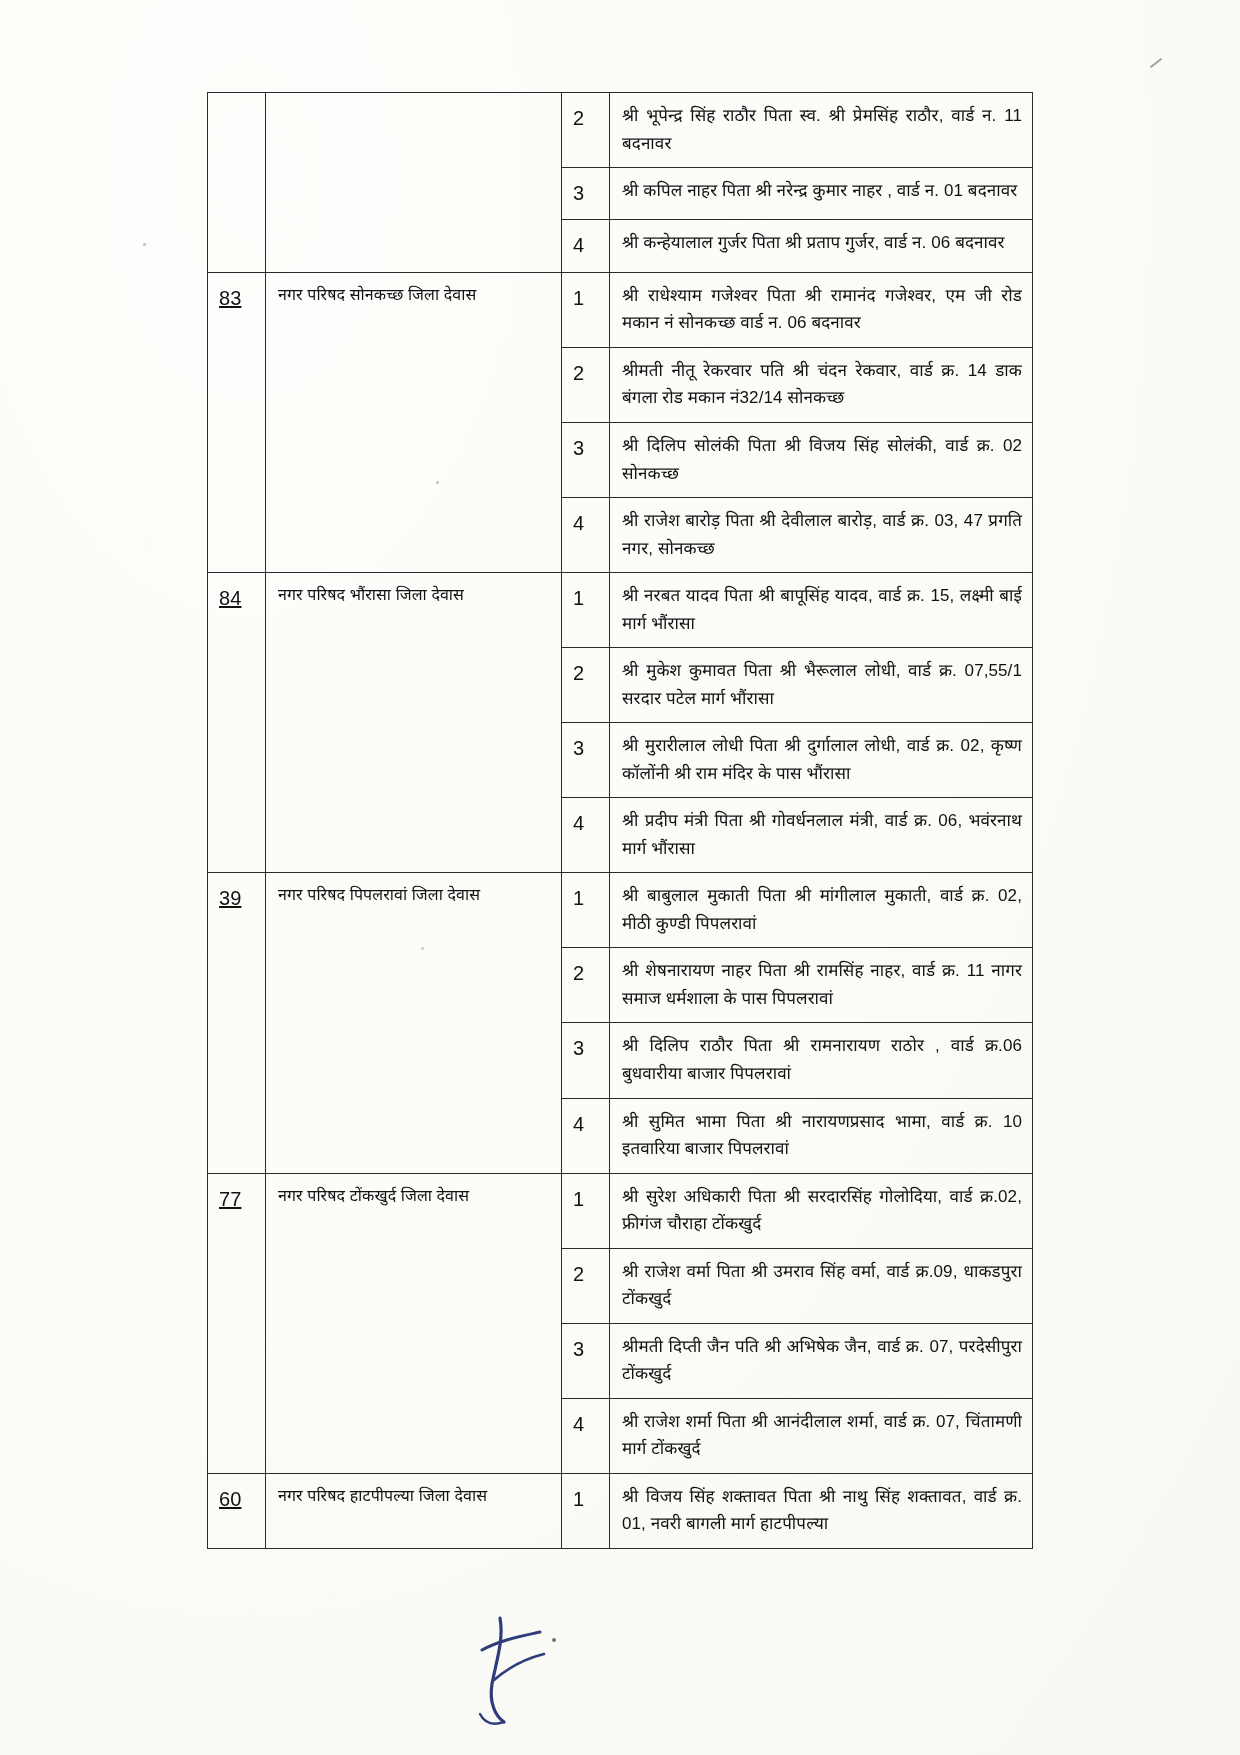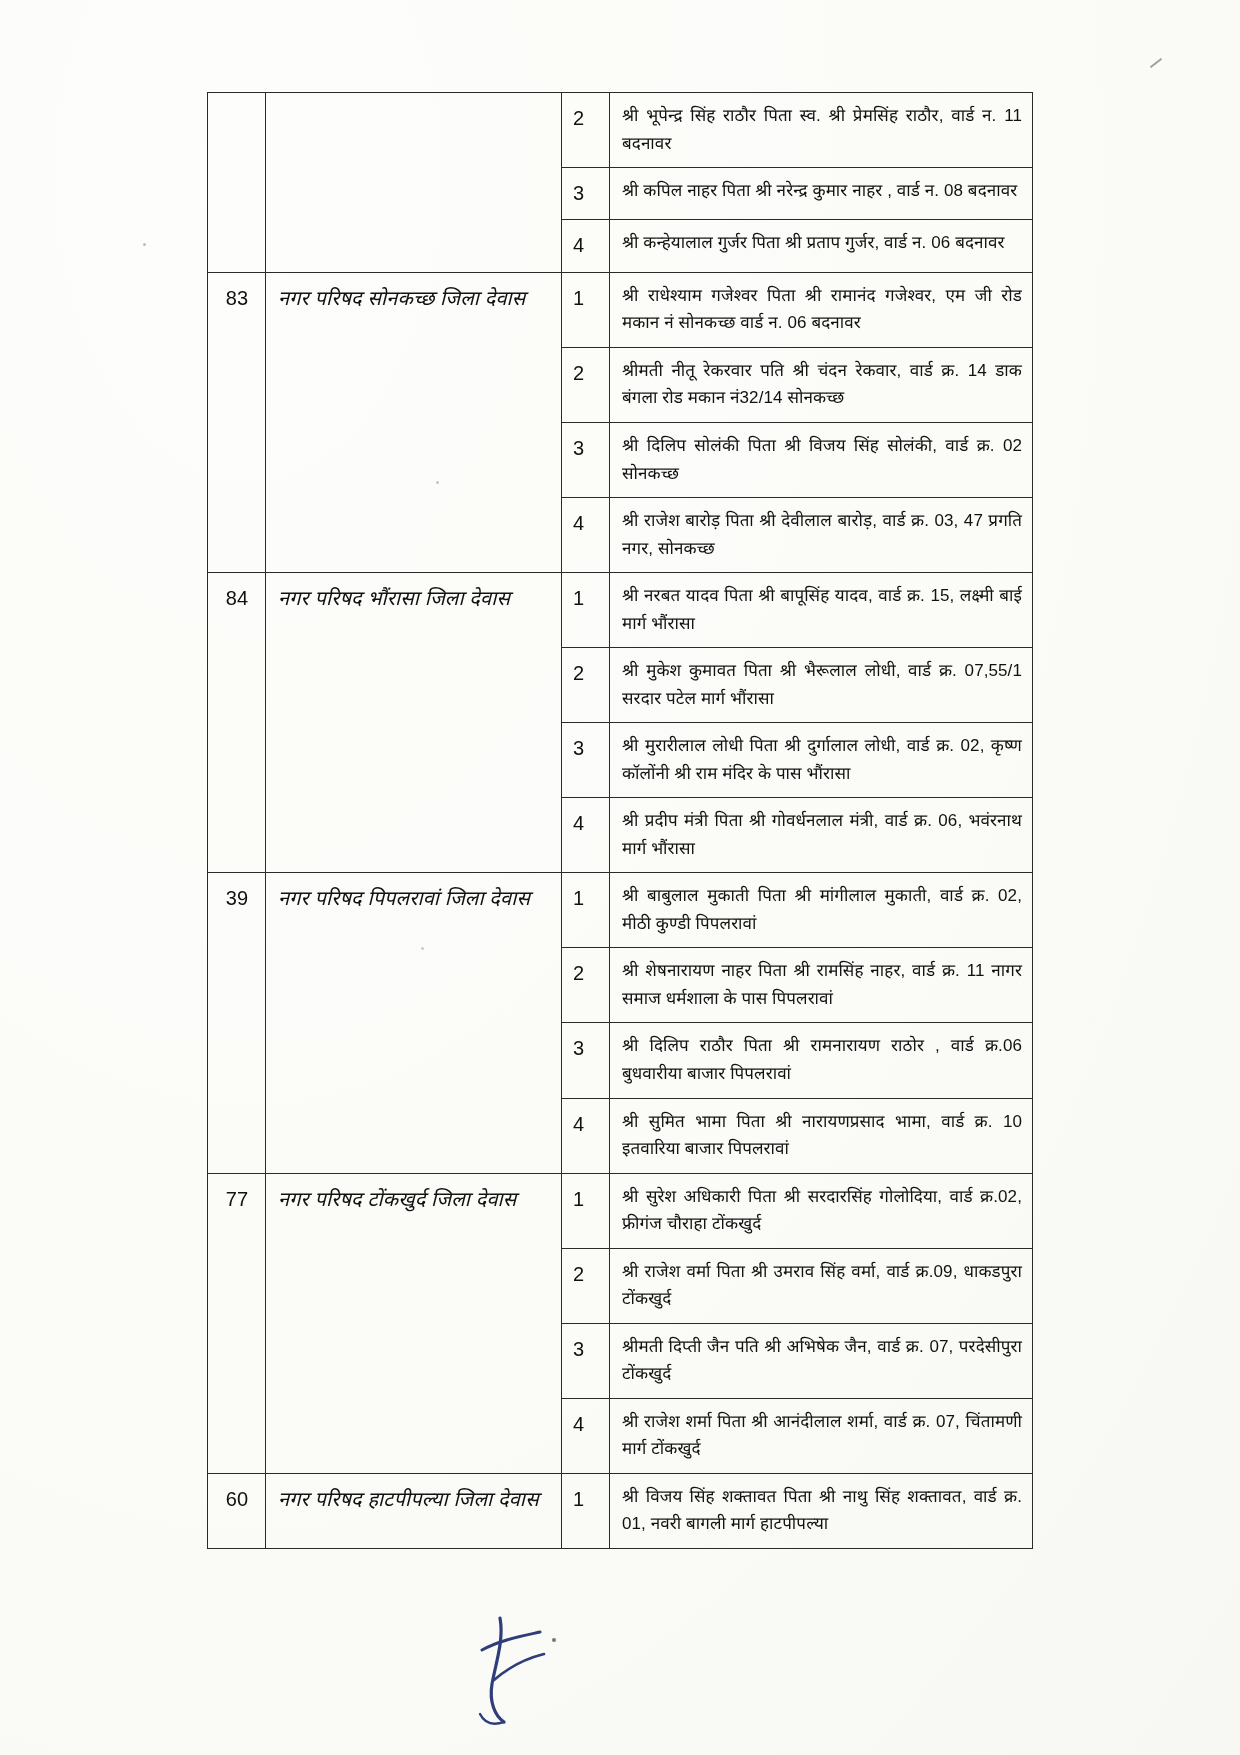--- a/index.html
+++ b/index.html
@@ -164,7 +164,7 @@
         </tr>
         <tr>
           <td class="idx">3</td>
-          <td class="detail">श्री कपिल नाहर पिता श्री नरेन्द्र कुमार नाहर ,  वार्ड न. 08 बदनावर</td>
+          <td class="detail">श्री कपिल नाहर पिता श्री नरेन्द्र कुमार नाहर ,  वार्ड न. 01 बदनावर</td>
         </tr>
         <tr>
           <td class="idx">4</td>

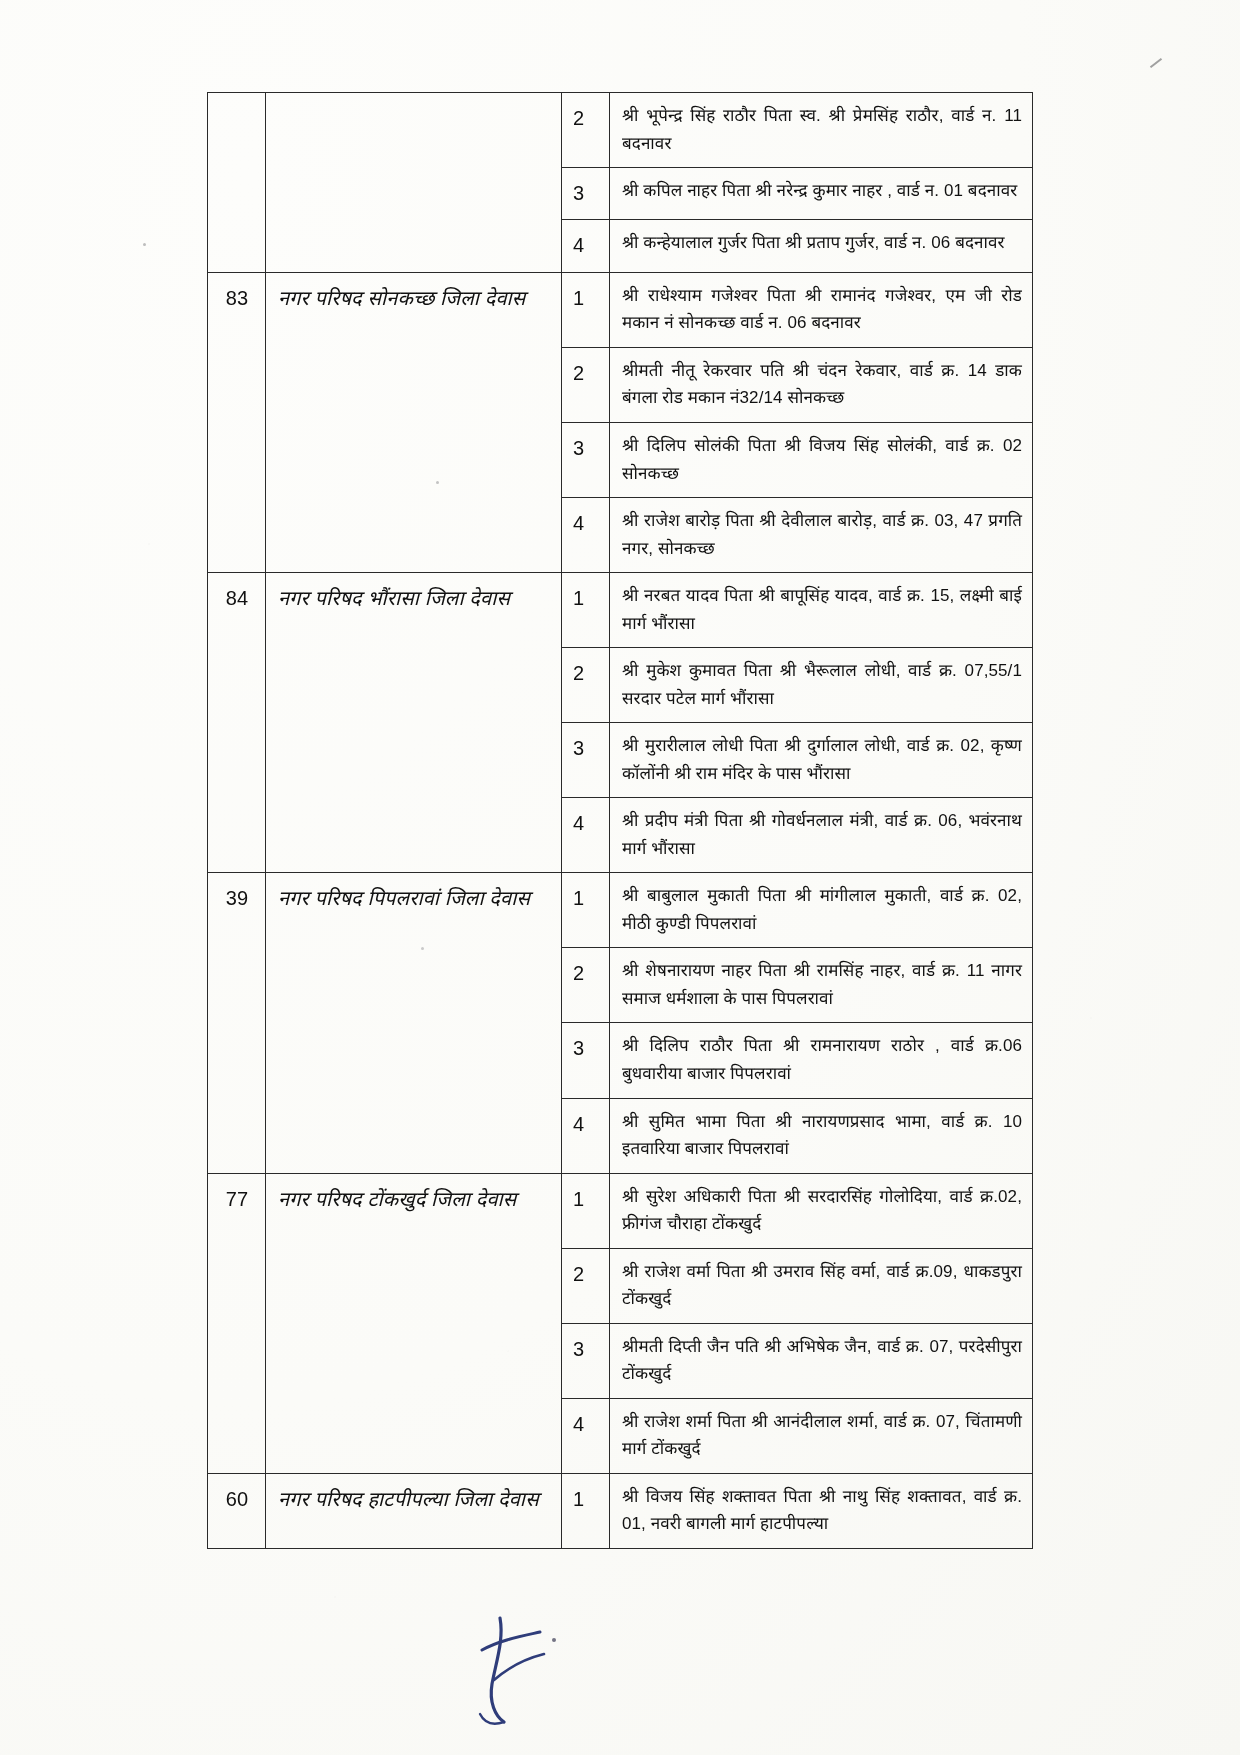--- a/index.html
+++ b/index.html
@@ -65,9 +65,10 @@
   col.c-detail{ width: 423px; }
 
   td.sno {
-    text-align: center;
+    text-align: left;
     padding-left: 11px;
     font-size: 20px;
+    text-decoration: underline;
   }
   td.body-name {
     text-align: justify;

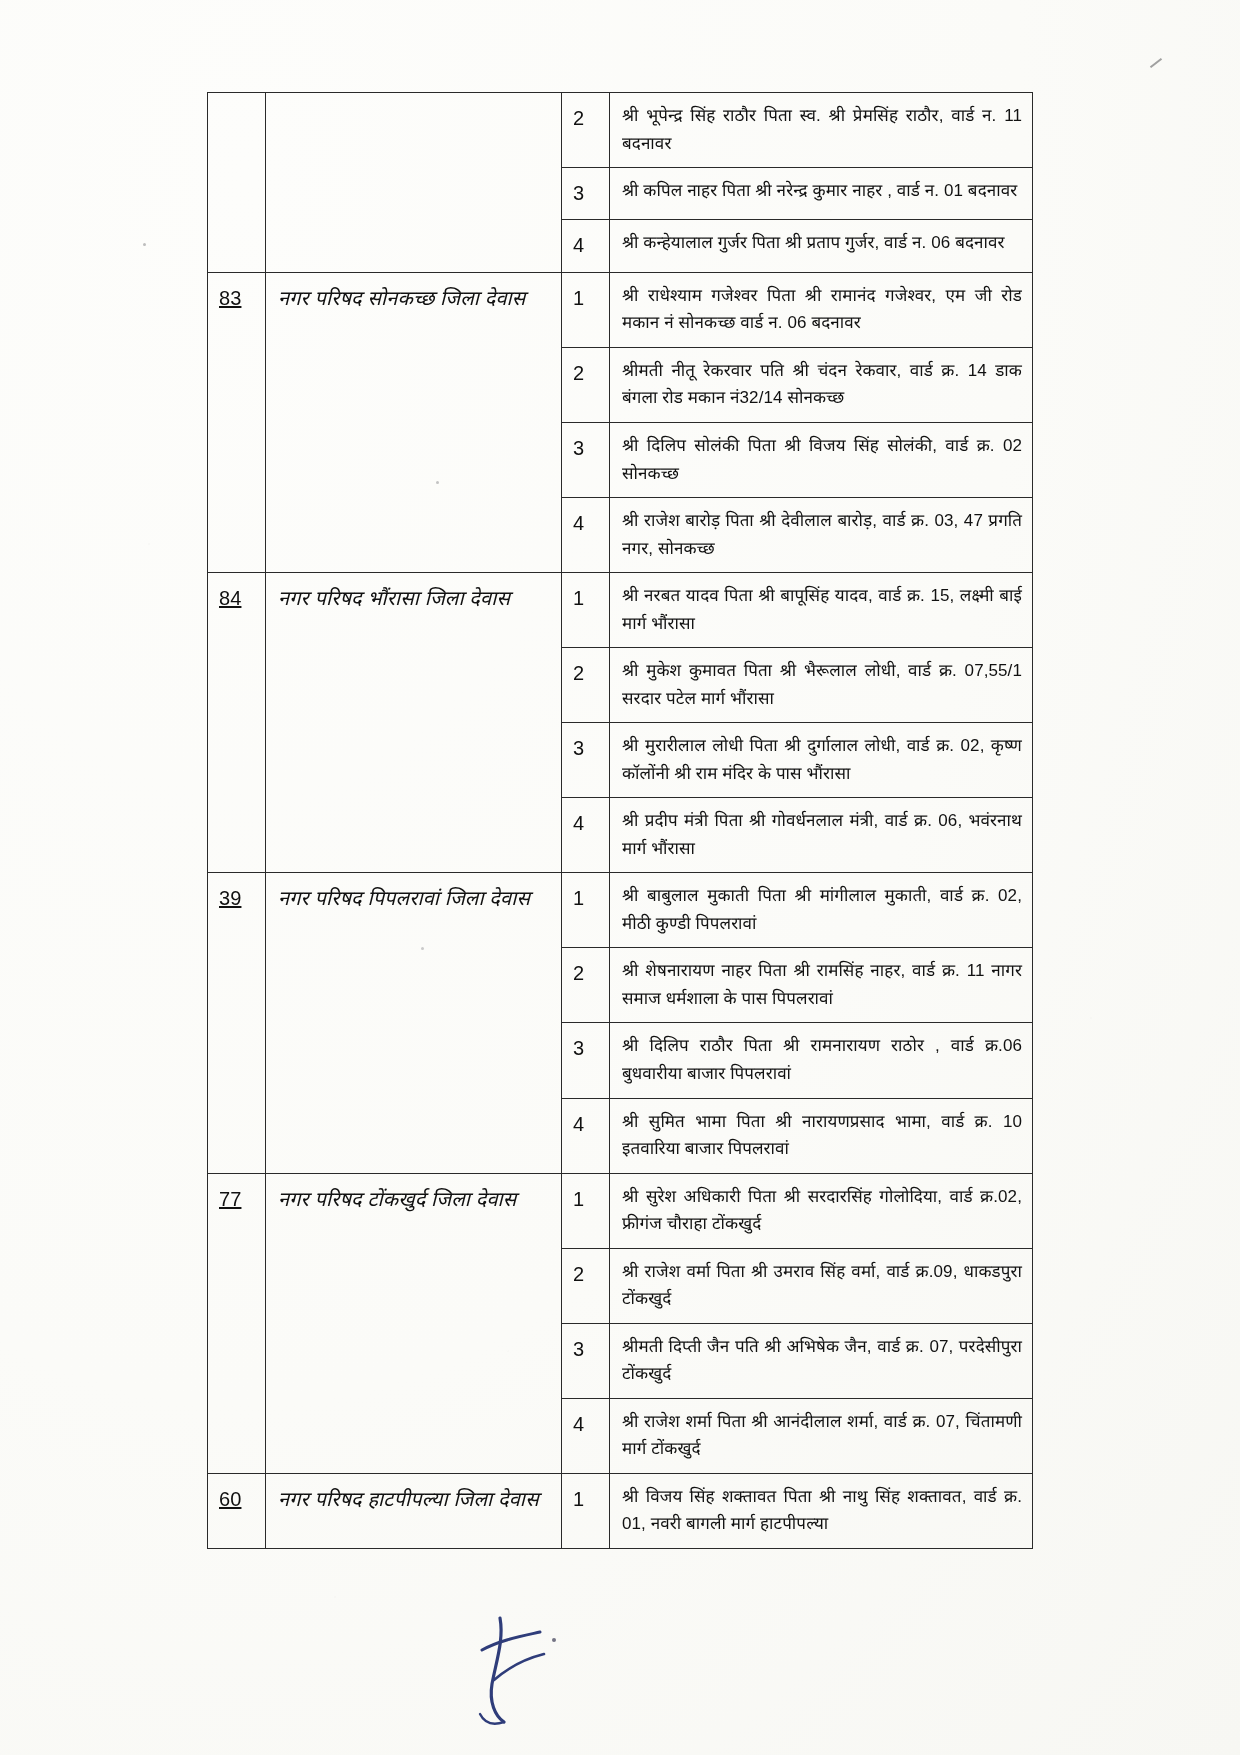--- a/index.html
+++ b/index.html
@@ -73,8 +73,7 @@
   td.body-name {
     text-align: justify;
     text-align-last: left;
-    font-size: 20px;
-    font-style: italic;
+    font-size: 16px;
   }
   td.idx {
     text-align: left;

